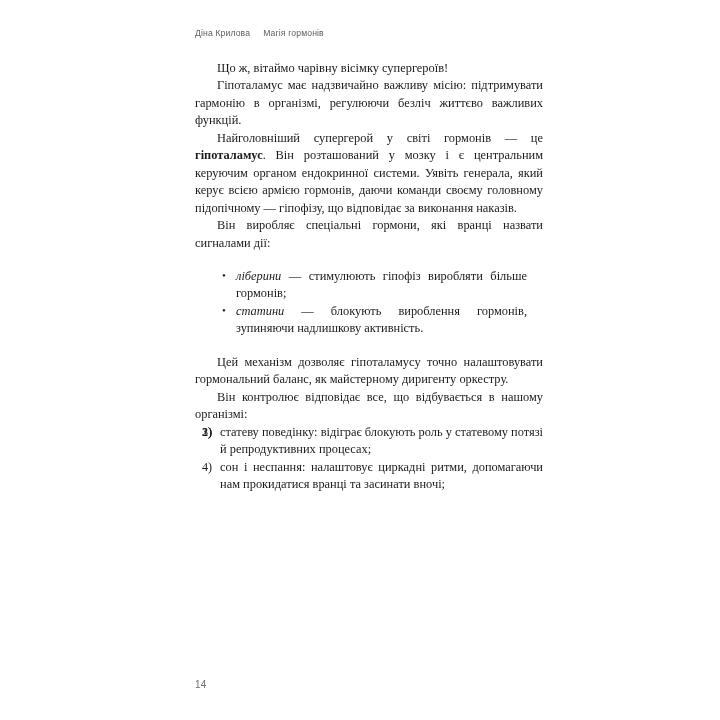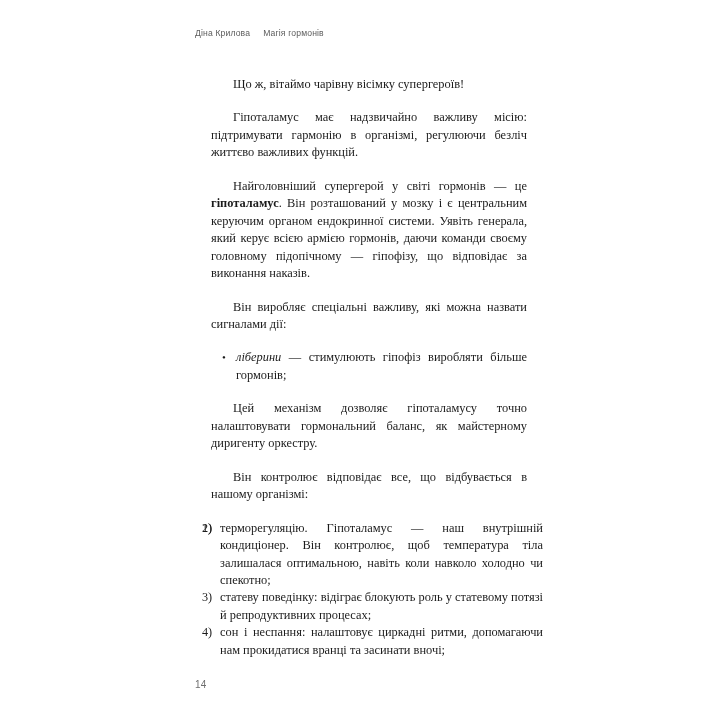--- a/index.html
+++ b/index.html
@@ -50,7 +50,7 @@
   }
 
   p.para {
-    margin: 16px;
+    margin: 0;
     text-indent: 22px;
   }
 

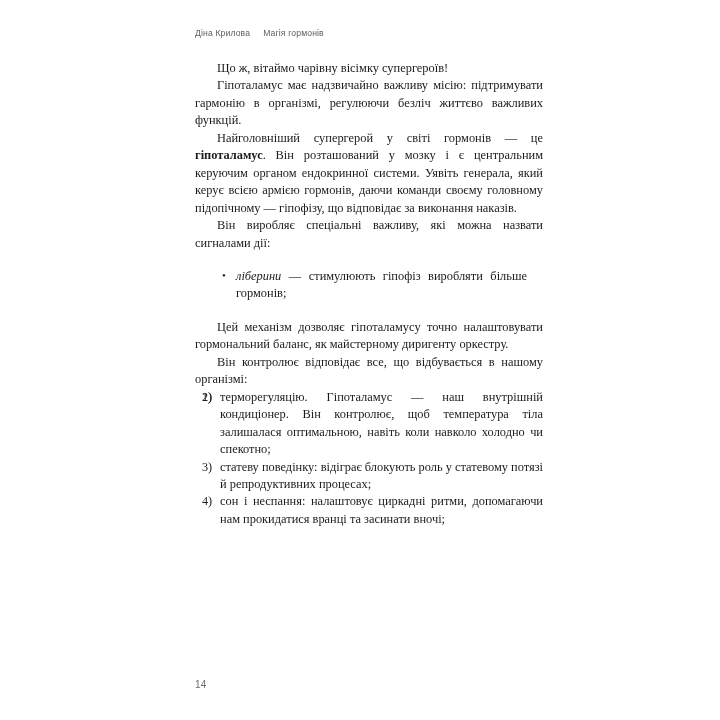--- a/index.html
+++ b/index.html
@@ -129,7 +129,7 @@
 
     <p class="para"><span>Найголовніший супергерой у світі гормонів — це </span><strong class="term">гіпоталамус</strong><span>. Він розташований у мозку і є центральним керуючим органом ендокринної системи. Уявіть генерала, який керує всією армією гормонів, даючи команди своєму головному підопічному — гіпофізу, що відповідає за виконання наказів.</span></p>
 
-    <p class="para">Він виробляє спеціальні важливу, які можна назвати сигналами дії:</p>
+    <p class="para">Він виробляє спеціальні гормони, які вранці назвати сигналами дії:</p>
 
     <ul class="bullets">
       <li><em class="term">ліберини</em><span> — стимулюють гіпофіз виробляти більше гормонів;</span></li>

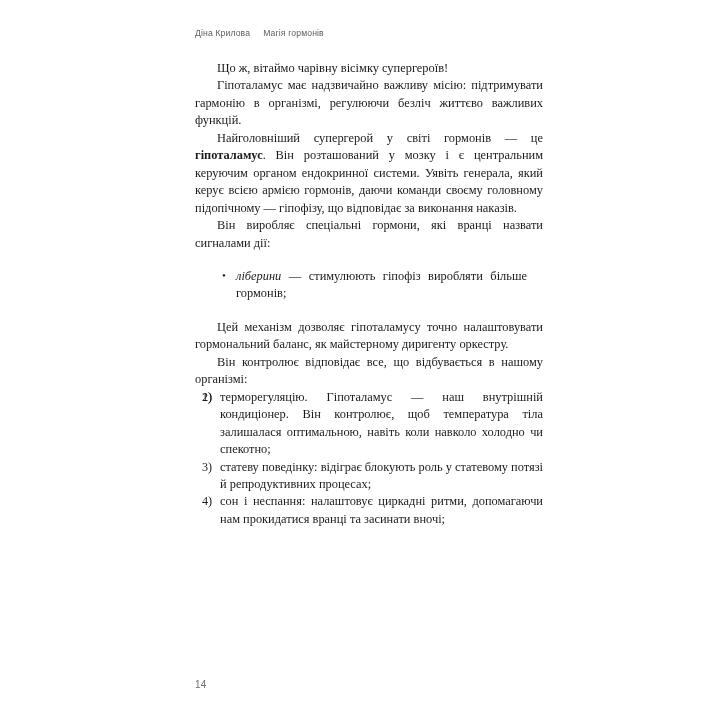--- a/index.html
+++ b/index.html
@@ -133,6 +133,7 @@
 
     <ul class="bullets">
       <li><em class="term">ліберини</em><span> — стимулюють гіпофіз виробляти більше гормонів;</span></li>
+      <li><em class="term">статини</em><span> — блокують вироблення гормонів, зупиняючи надлишкову активність.</span></li>
     </ul>
 
     <p class="para">Цей механізм дозволяє гіпоталамусу точно налаштовувати гормональний баланс, як майстерному диригенту оркестру.</p>

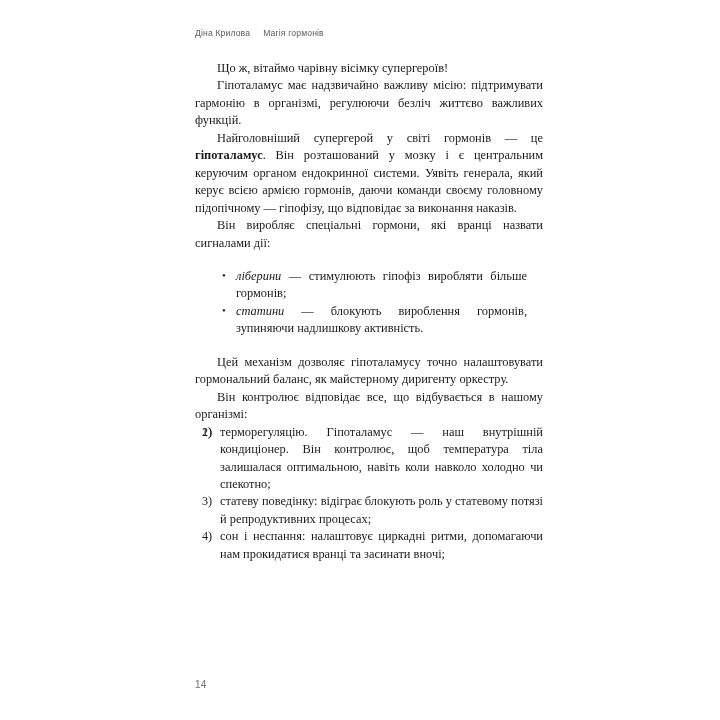--- a/index.html
+++ b/index.html
@@ -142,7 +142,7 @@
 
     <ol class="numbers">
       <li><span class="marker">1)</span></li>
-      <li><span class="marker">2)</span><span>терморегуляцію. Гіпоталамус — наш внутрішній кондиціонер. Він контролює, щоб температура тіла залишалася оптимальною, навіть коли навколо холодно чи спекотно;</span></li>
+      <li><span class="marker">2)</span></li>
       <li><span class="marker">3)</span><span>статеву поведінку: відіграє блокують роль у статевому потязі й репродуктивних процесах;</span></li>
       <li><span class="marker">4)</span><span>сон і неспання: налаштовує циркадні ритми, допомагаючи нам прокидатися вранці та засинати вночі;</span></li>
     </ol>

